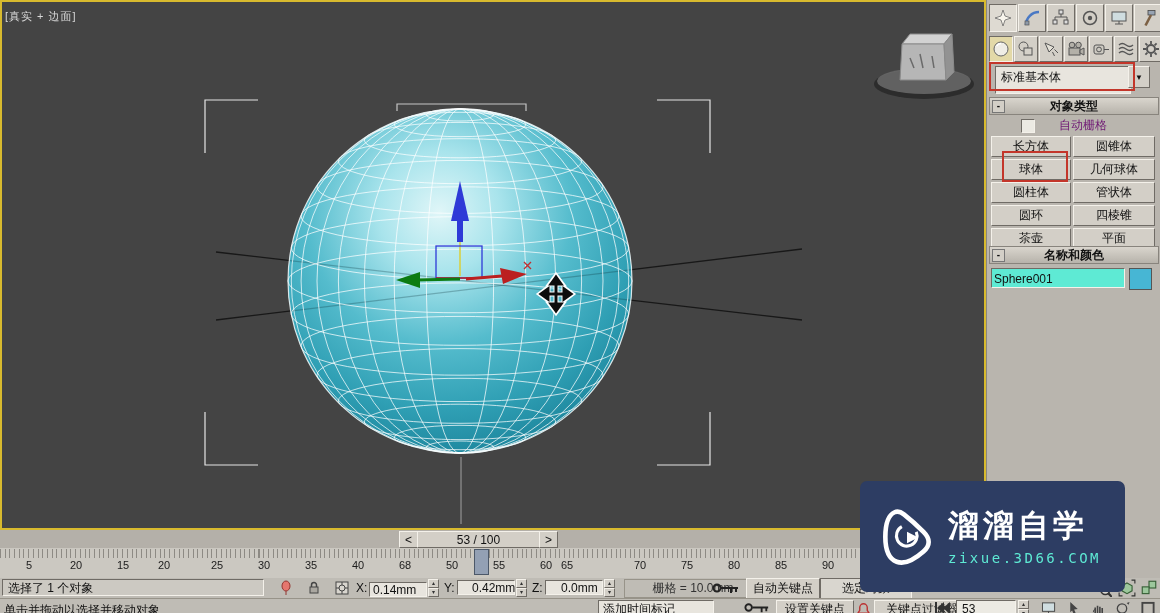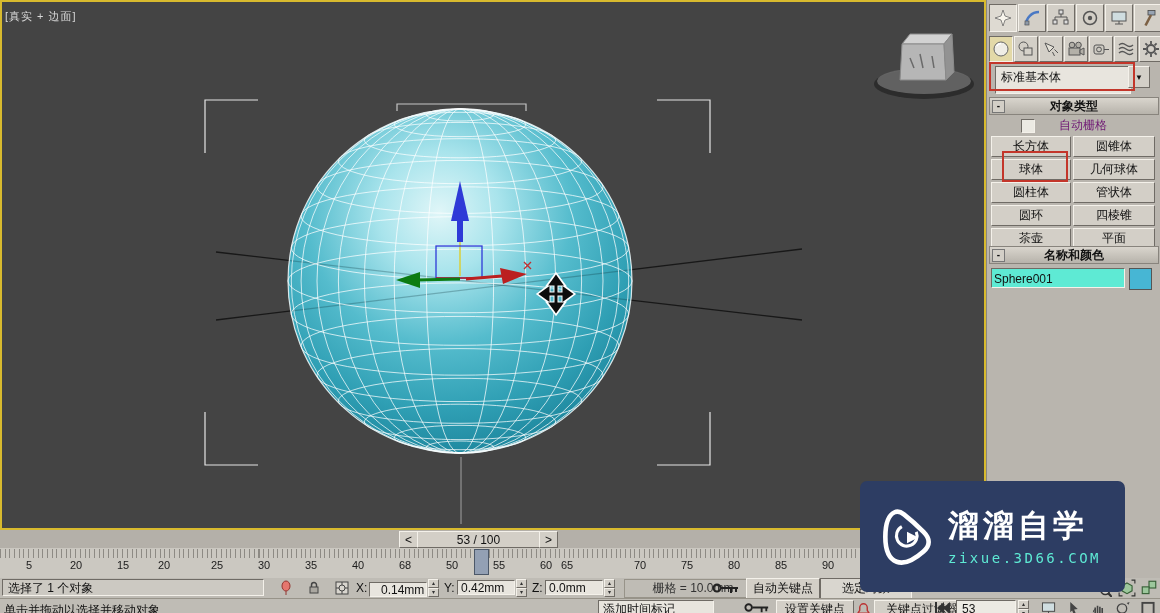--- a/index.html
+++ b/index.html
@@ -319,7 +319,7 @@
       <path d="M8 2v3 M8 11v3 M2 8h3 M11 8h3" stroke="#444"></path>
     </svg>
   <span class="abs lbl" style="left:356px;top:3px">X:</span>
-  <div class="abs sunken fieldw" style="left:369px;top:4px;width:58px;height:15px;line-height:15px;padding-left:11px;box-sizing:border-box">0.14mm</div>
+  <div class="abs sunken fieldw" style="left:369px;top:4px;width:58px;height:15px;line-height:15px;padding-left:3px;box-sizing:border-box">0.14mm</div>
   <div class="abs spin" style="left:428px;top:1px">
       <div class="raised">▴</div>
       <div class="raised">▾</div>

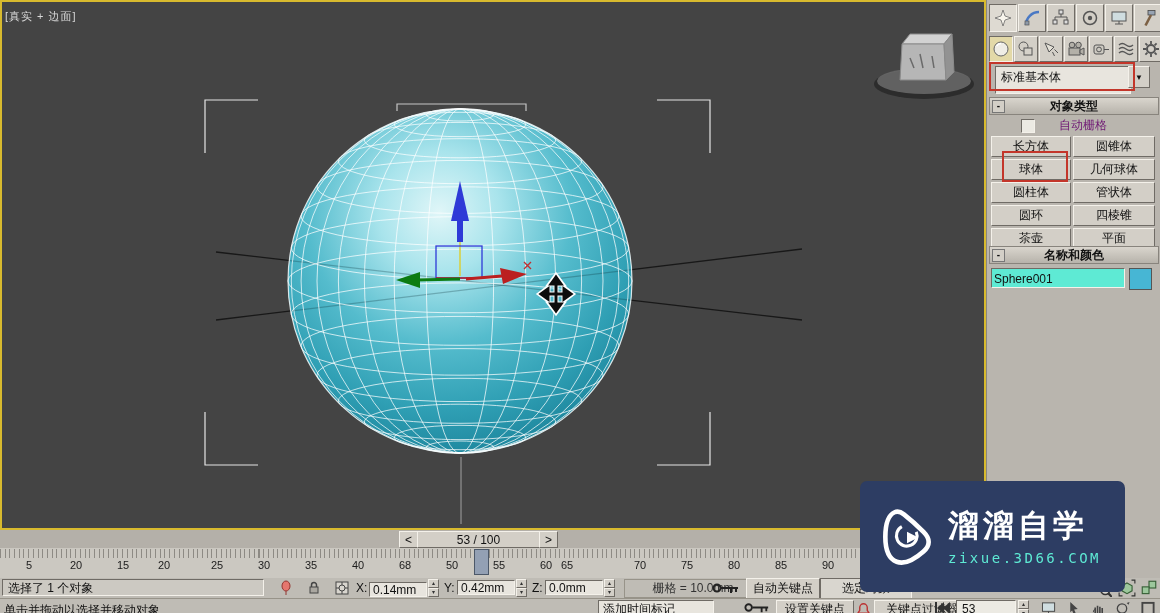--- a/index.html
+++ b/index.html
@@ -325,7 +325,7 @@
       <div class="raised">▾</div>
     </div>
   <span class="abs lbl" style="left:444px;top:3px">Y:</span>
-  <div class="abs sunken fieldw" style="left:457px;top:2px;width:58px;height:15px;line-height:15px;padding-left:3px;box-sizing:border-box">0.42mm</div>
+  <div class="abs sunken fieldw" style="left:457px;top:2px;width:58px;height:15px;line-height:15px;padding-left:14px;box-sizing:border-box">0.42mm</div>
   <div class="abs spin" style="left:516px;top:1px">
       <div class="raised">▴</div>
       <div class="raised">▾</div>

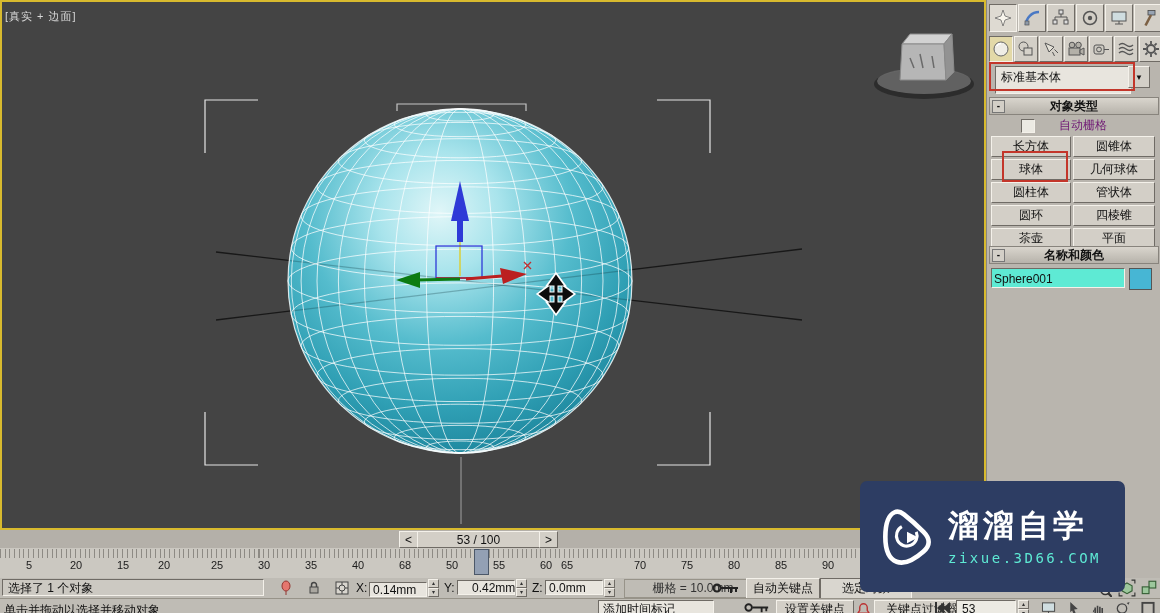--- a/index.html
+++ b/index.html
@@ -331,7 +331,7 @@
       <div class="raised">▾</div>
     </div>
   <span class="abs lbl" style="left:532px;top:3px">Z:</span>
-  <div class="abs sunken fieldw" style="left:545px;top:2px;width:58px;height:15px;line-height:15px;padding-left:3px;box-sizing:border-box">0.0mm</div>
+  <div class="abs sunken fieldw" style="left:545px;top:2px;width:58px;height:15px;line-height:15px;padding-left:15px;box-sizing:border-box">0.0mm</div>
   <div class="abs spin" style="left:604px;top:1px">
       <div class="raised">▴</div>
       <div class="raised">▾</div>

